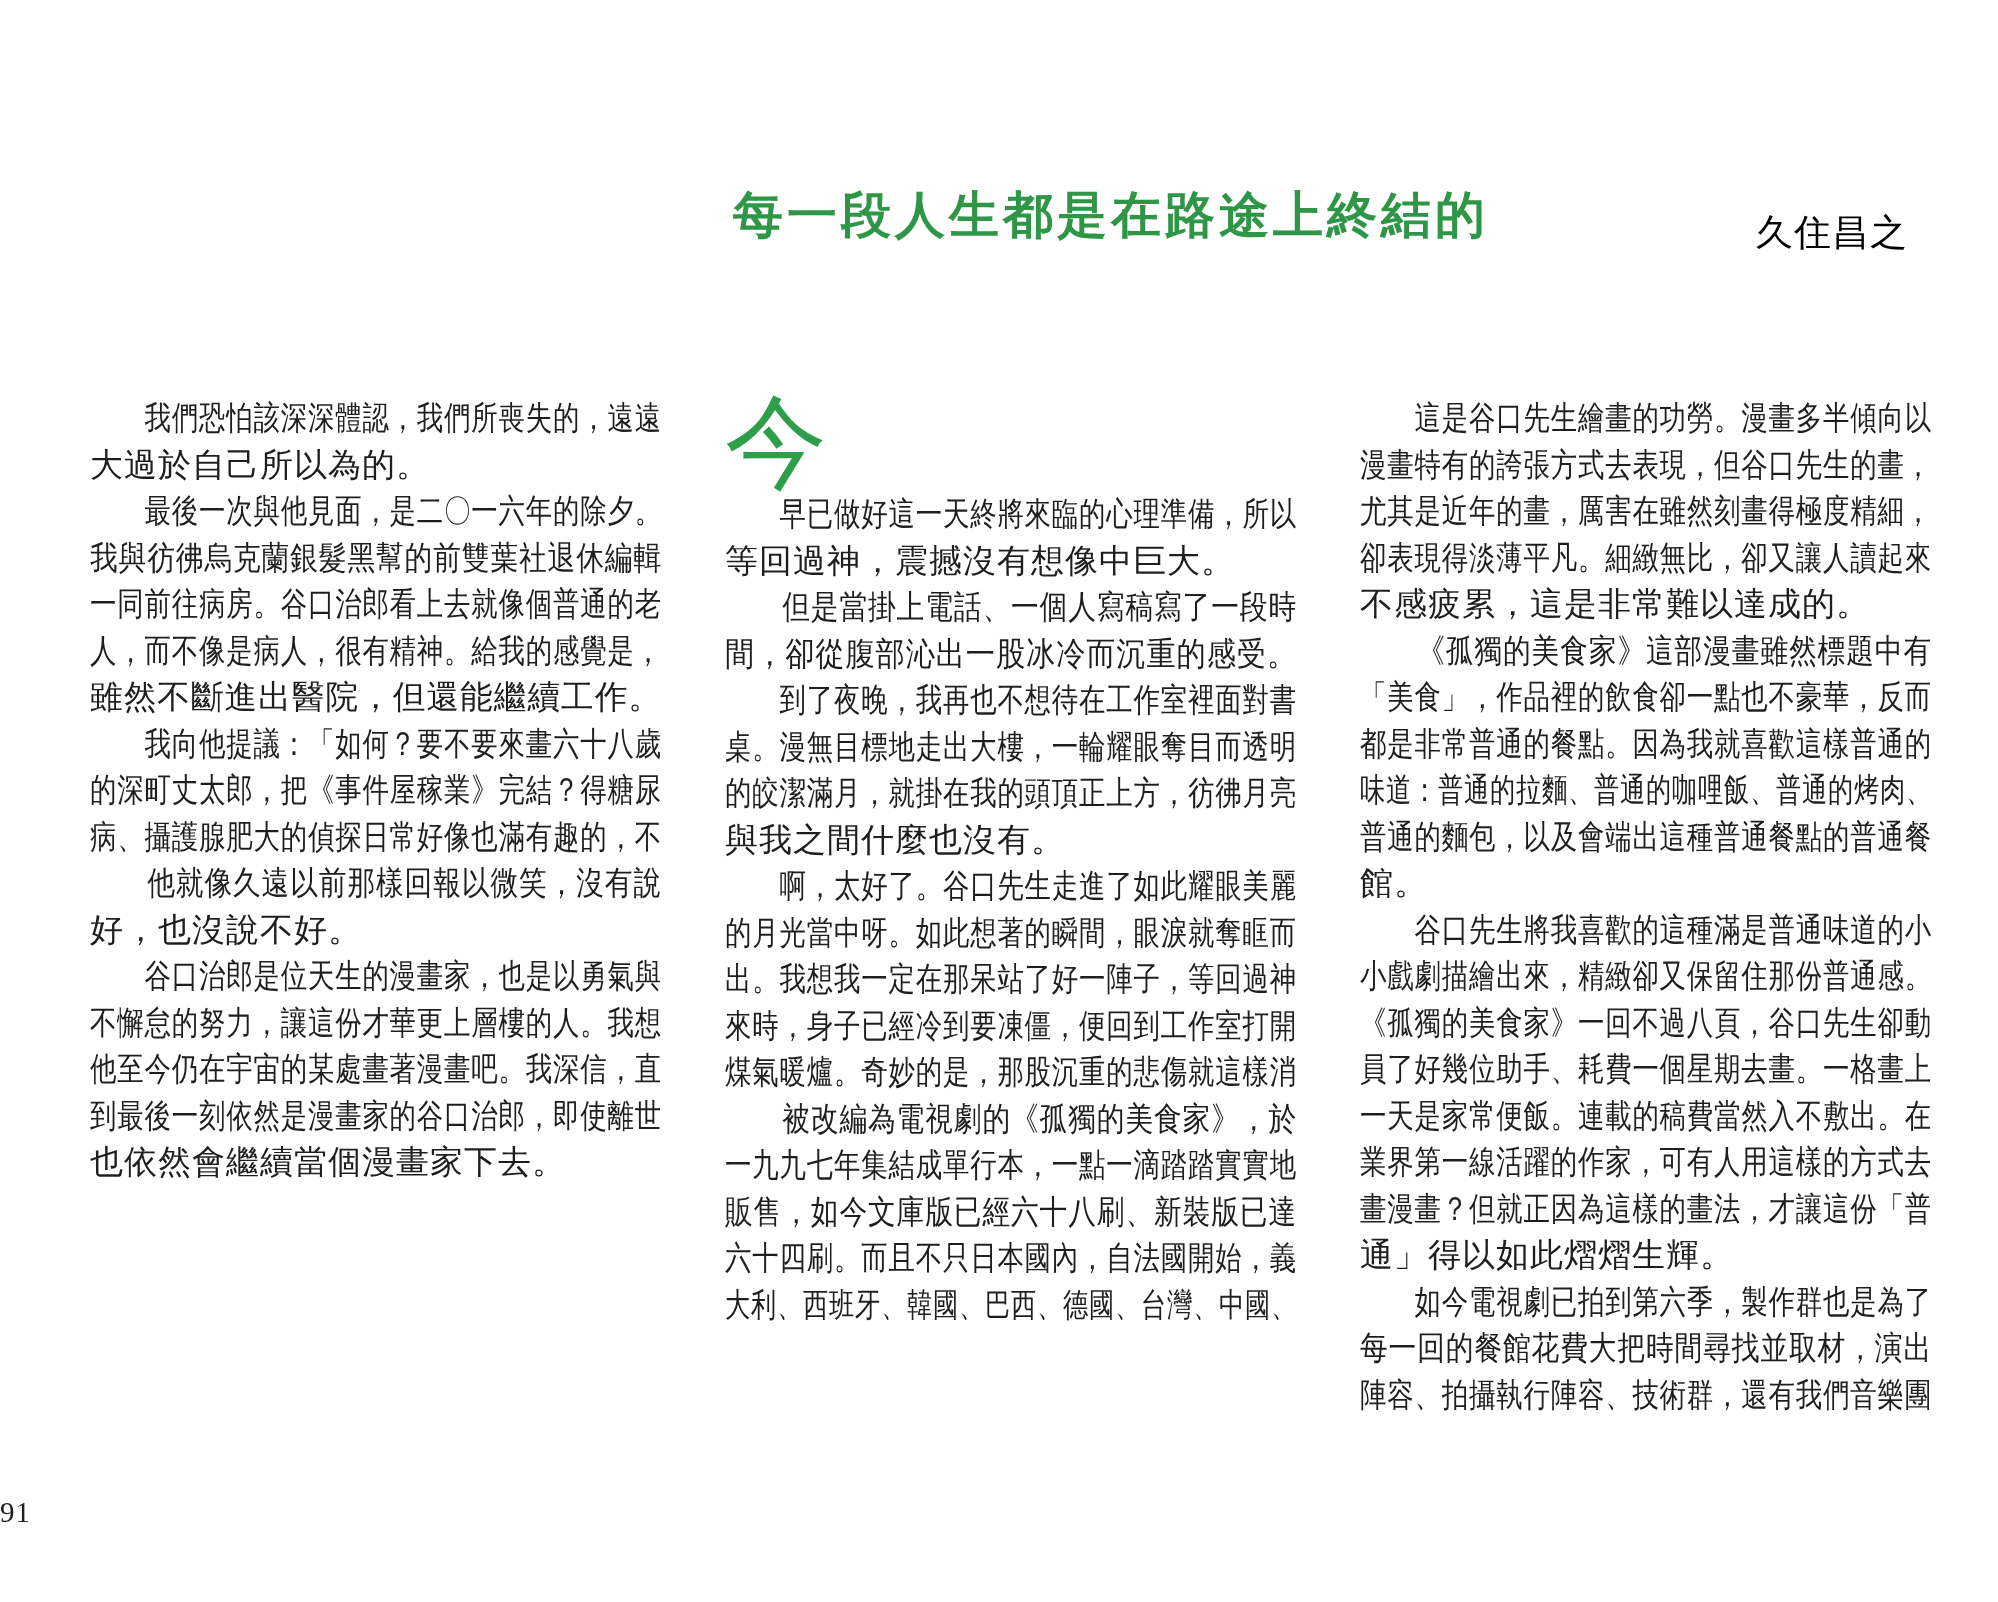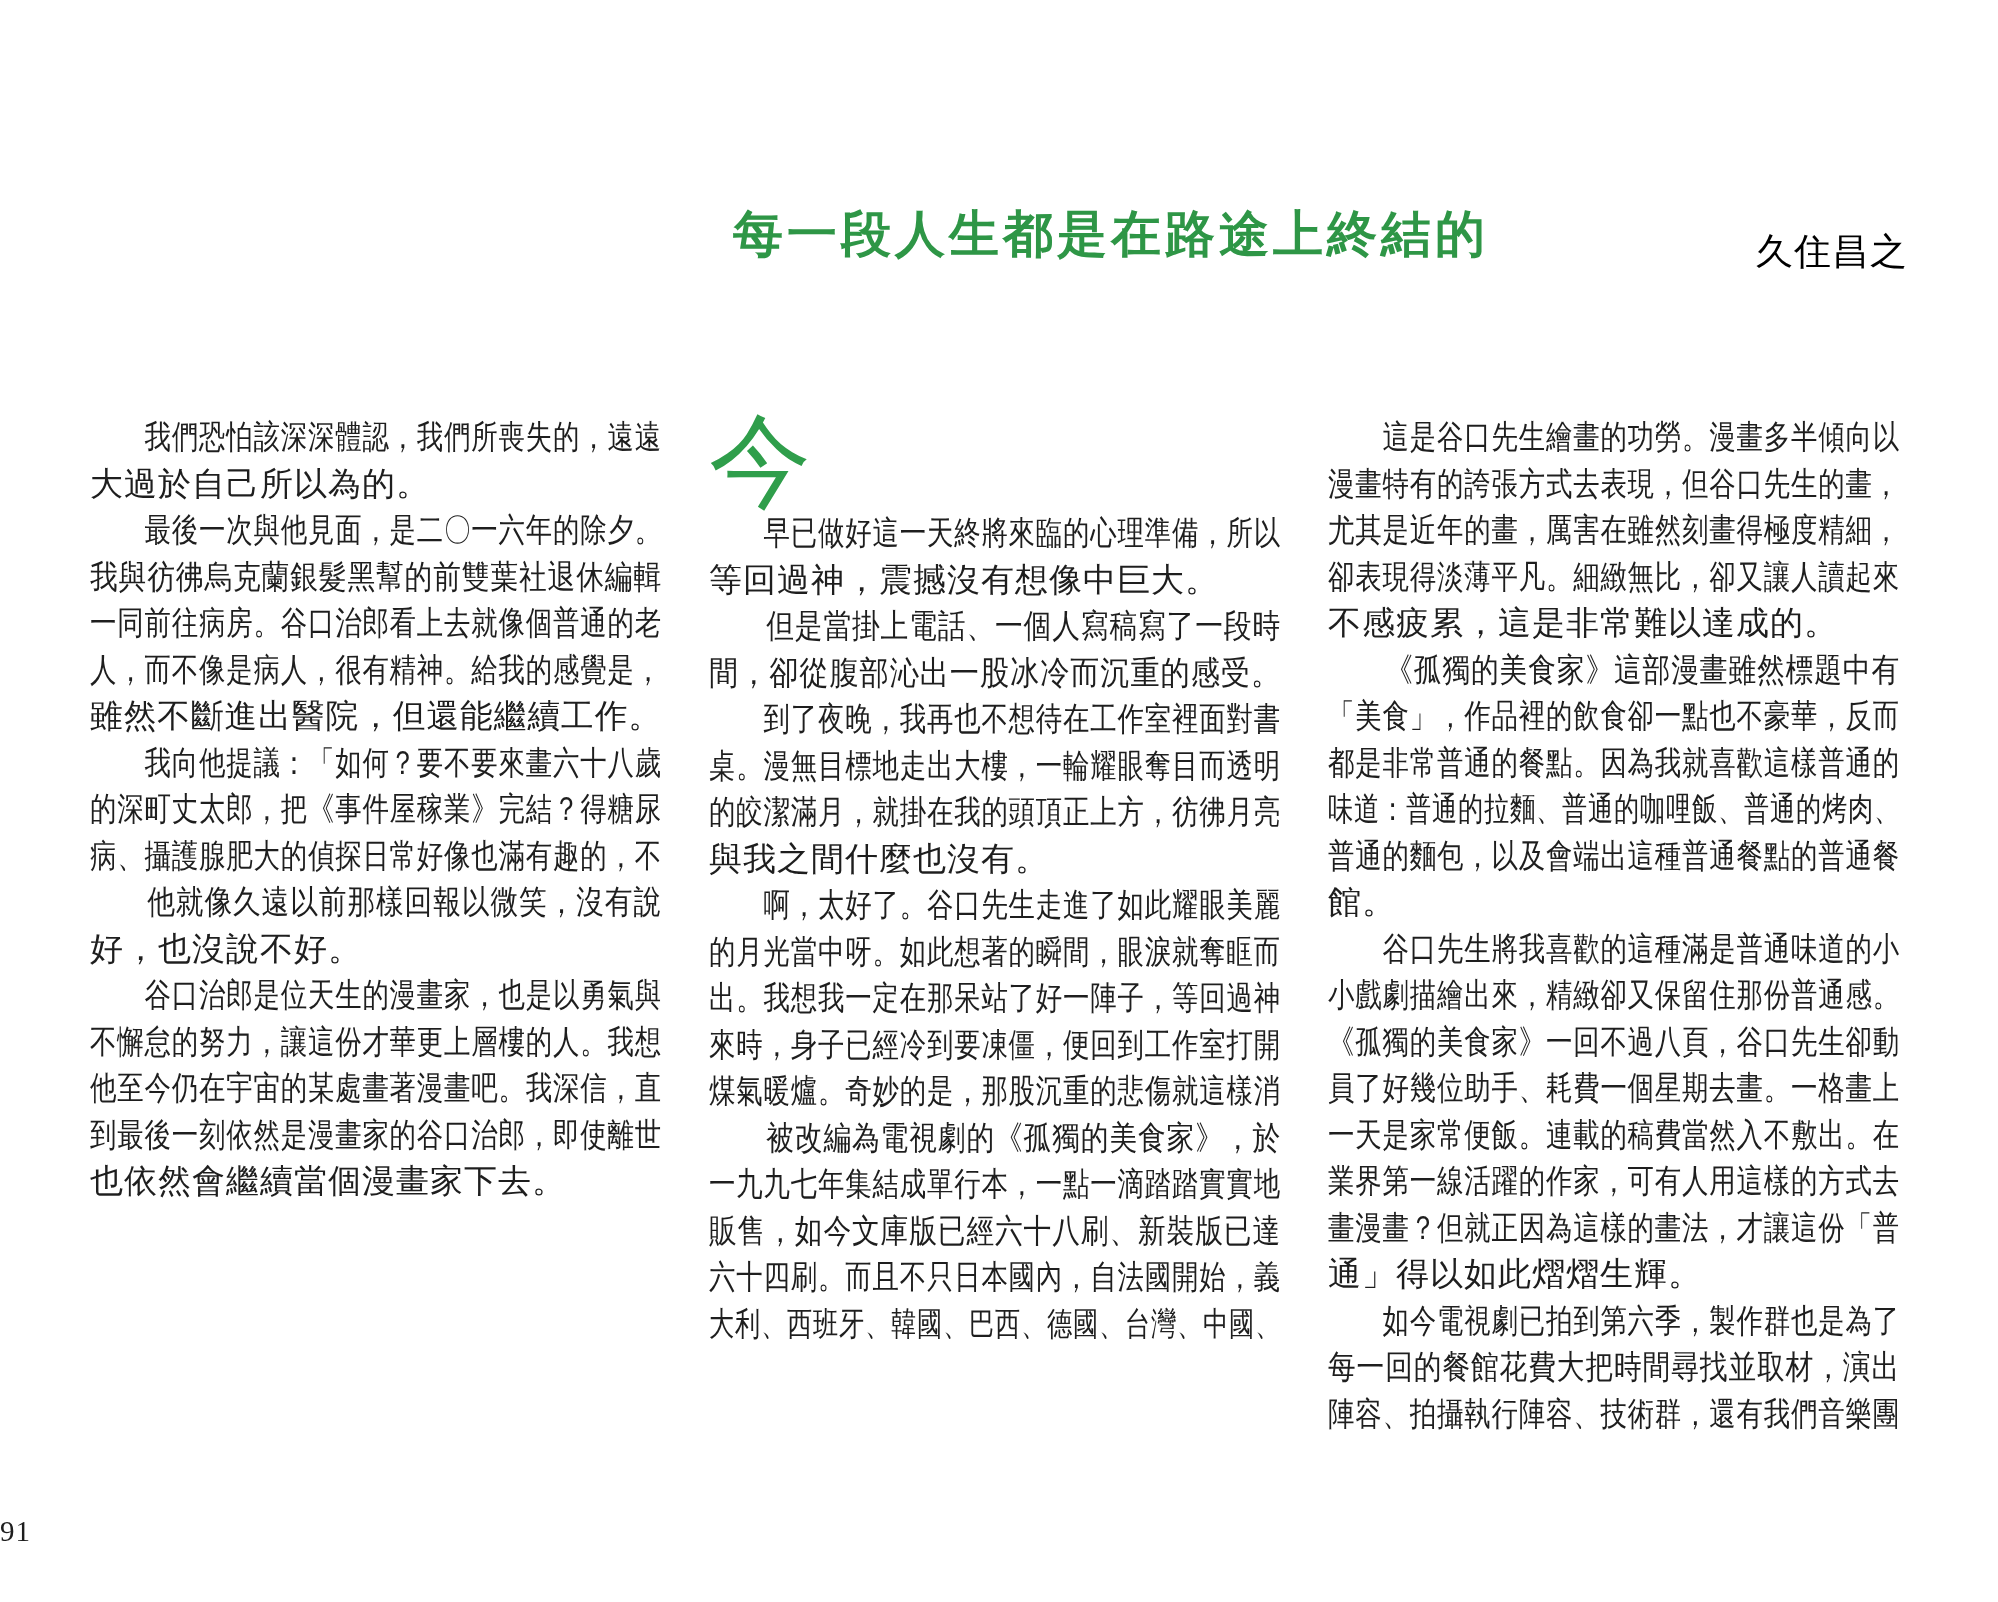--- a/index.html
+++ b/index.html
@@ -18,7 +18,7 @@
     position:relative;
     overflow:hidden;
   }
-  .page{position:absolute;inset:0;margin-top:19px;}
+  .page{position:absolute;inset:0;}
   .title{
     position:absolute;left:733px;top:182px;margin:0;
     font-size:50px;font-weight:bold;letter-spacing:4px;

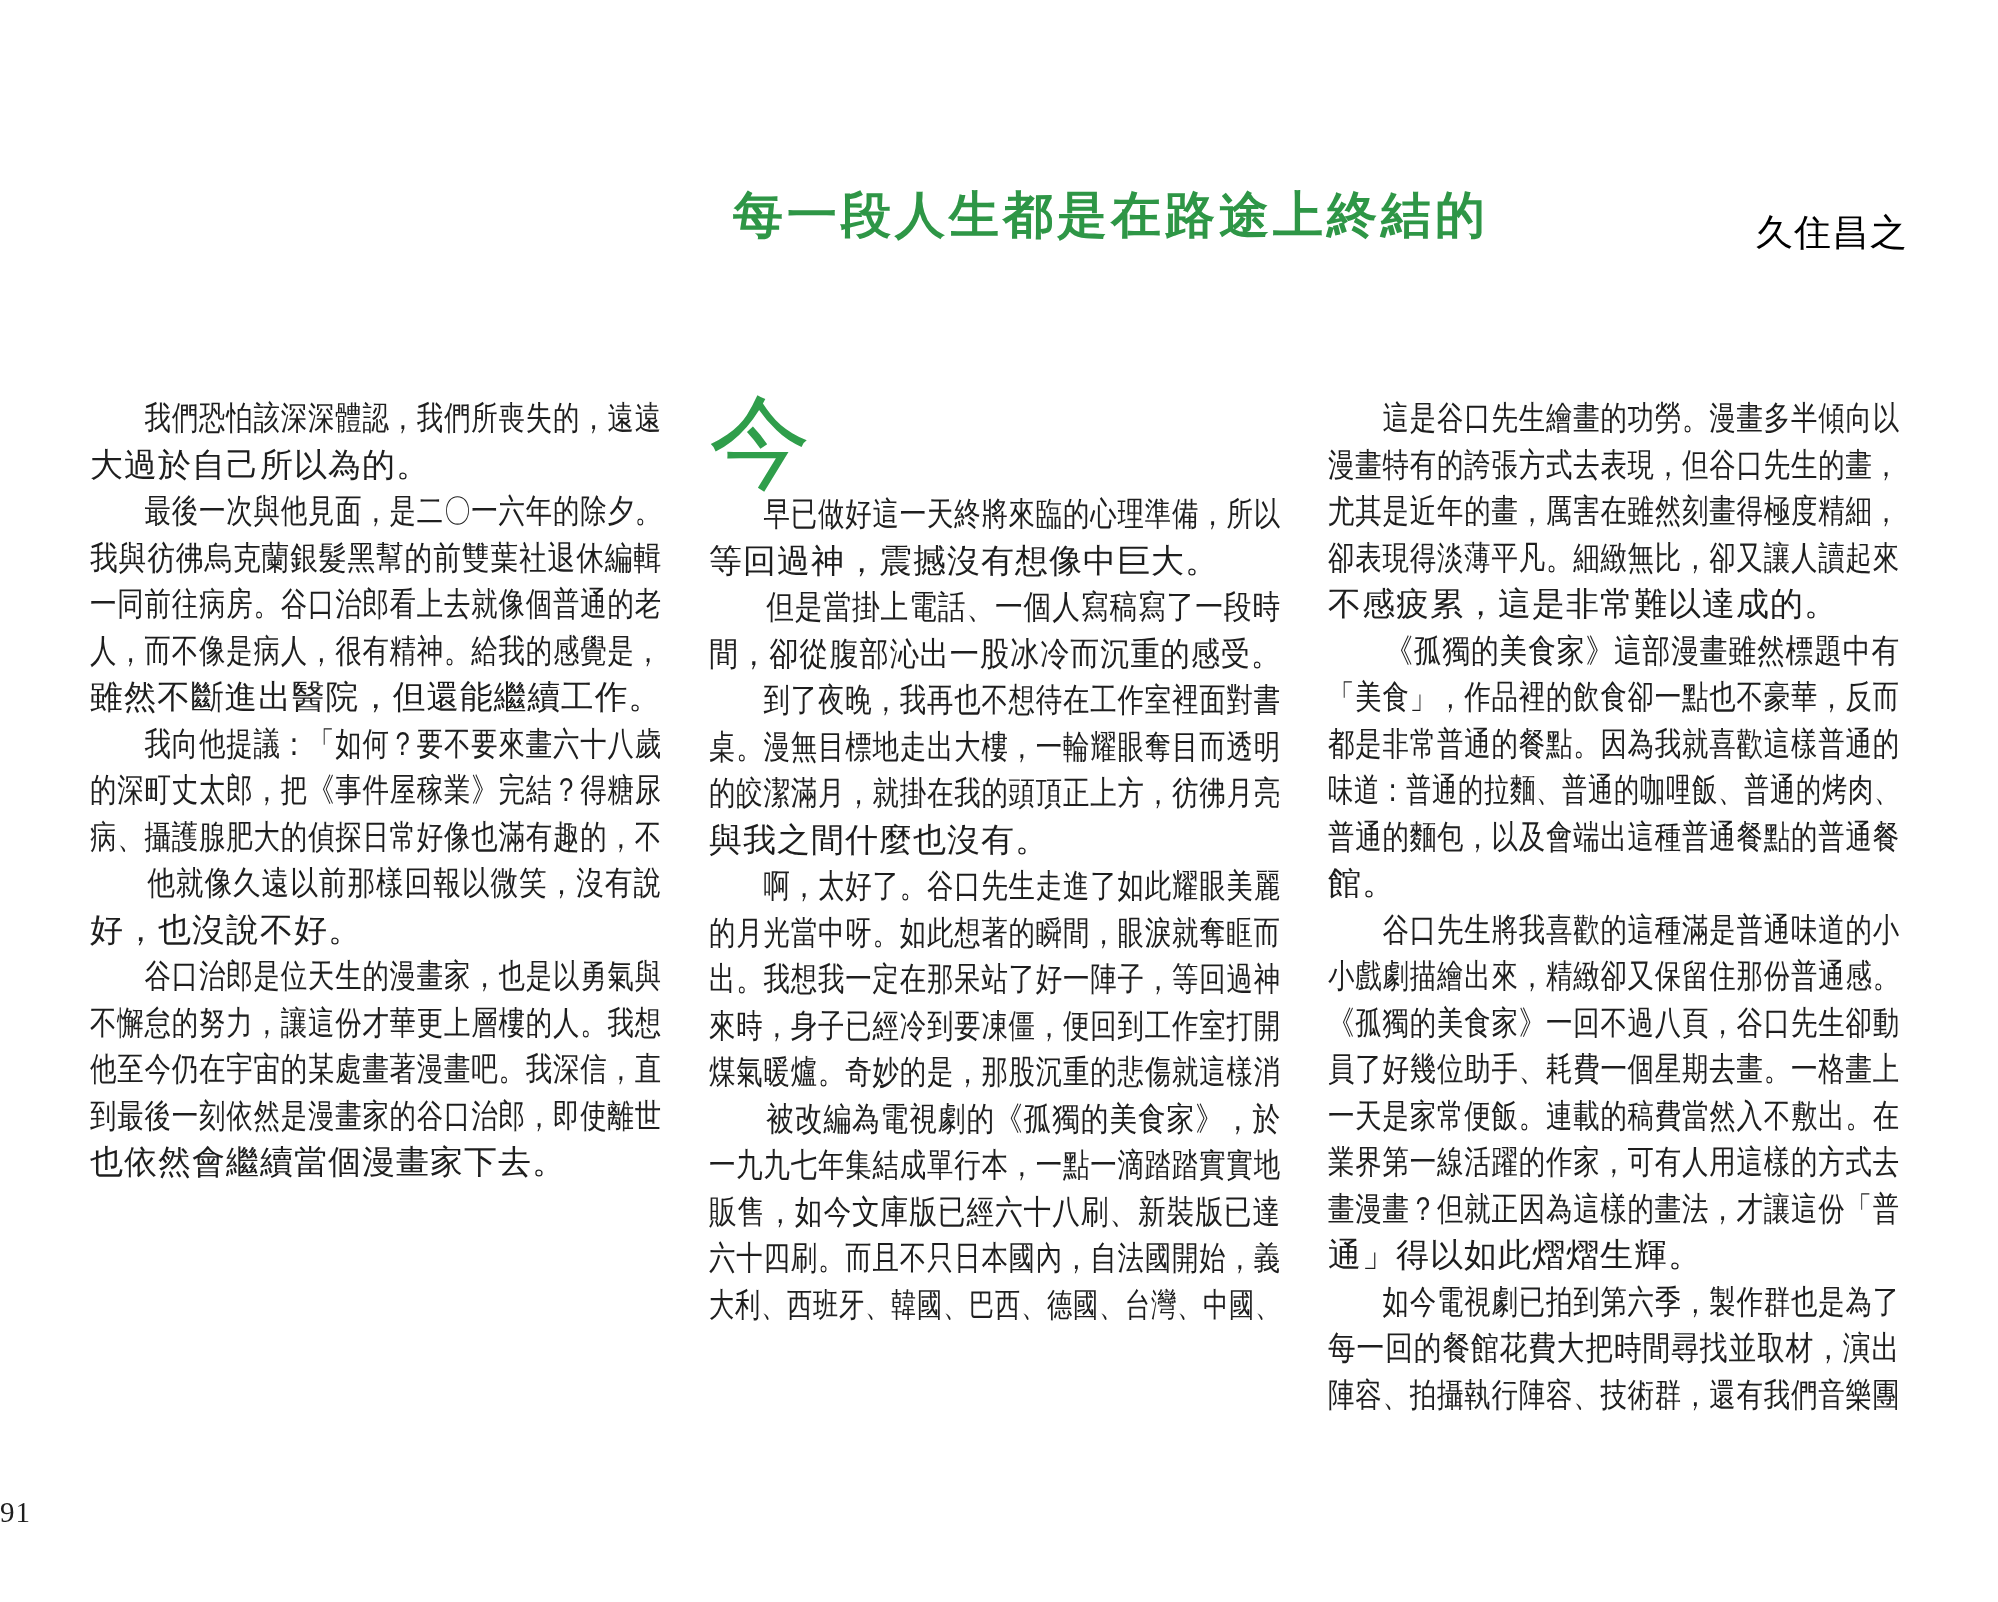--- a/index.html
+++ b/index.html
@@ -32,7 +32,7 @@
   }
   .columns{
     position:absolute;left:90px;top:395px;
-    display:flex;gap:47px;
+    display:flex;gap:63px;
   }
   .col{width:572px;}
   .line{

